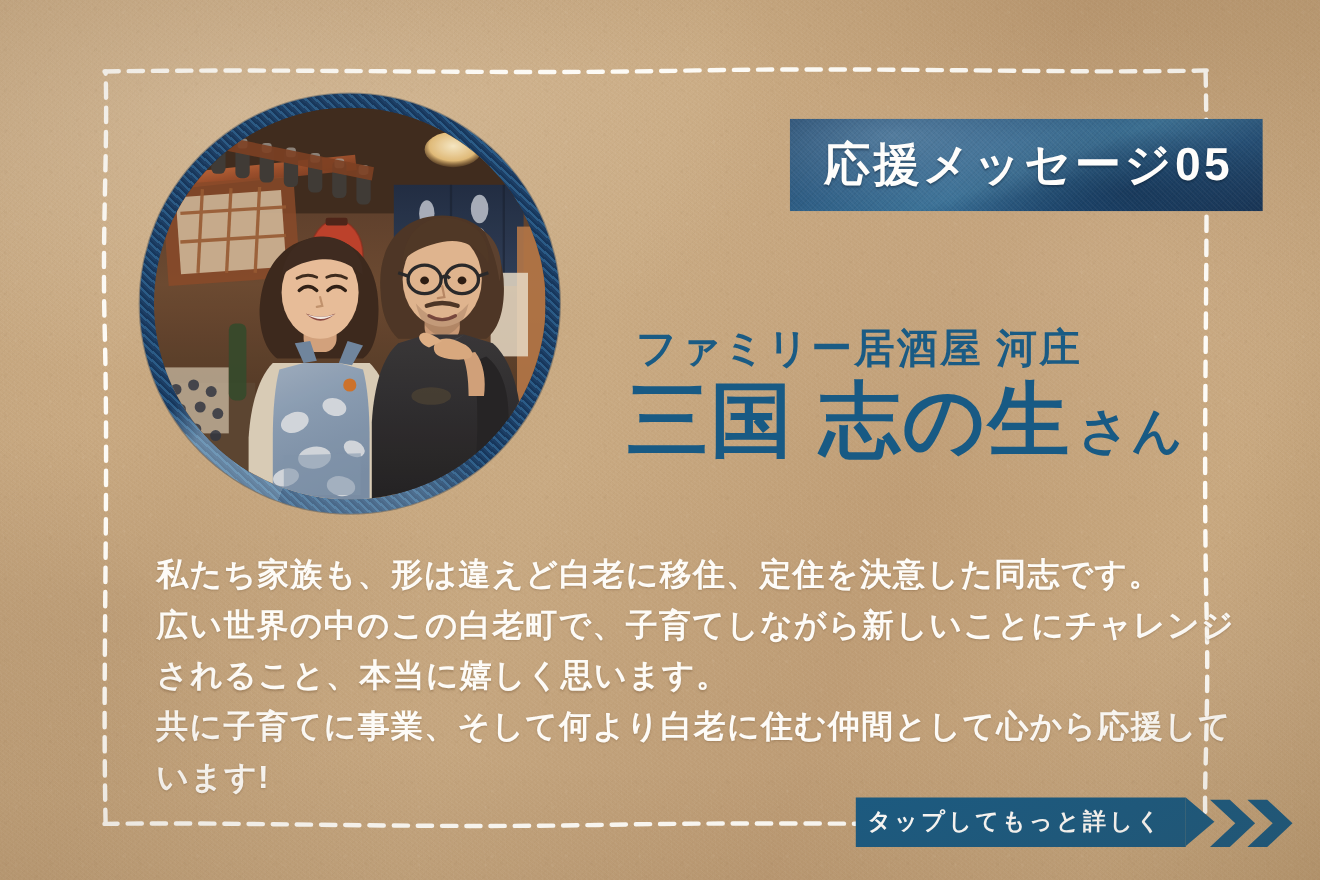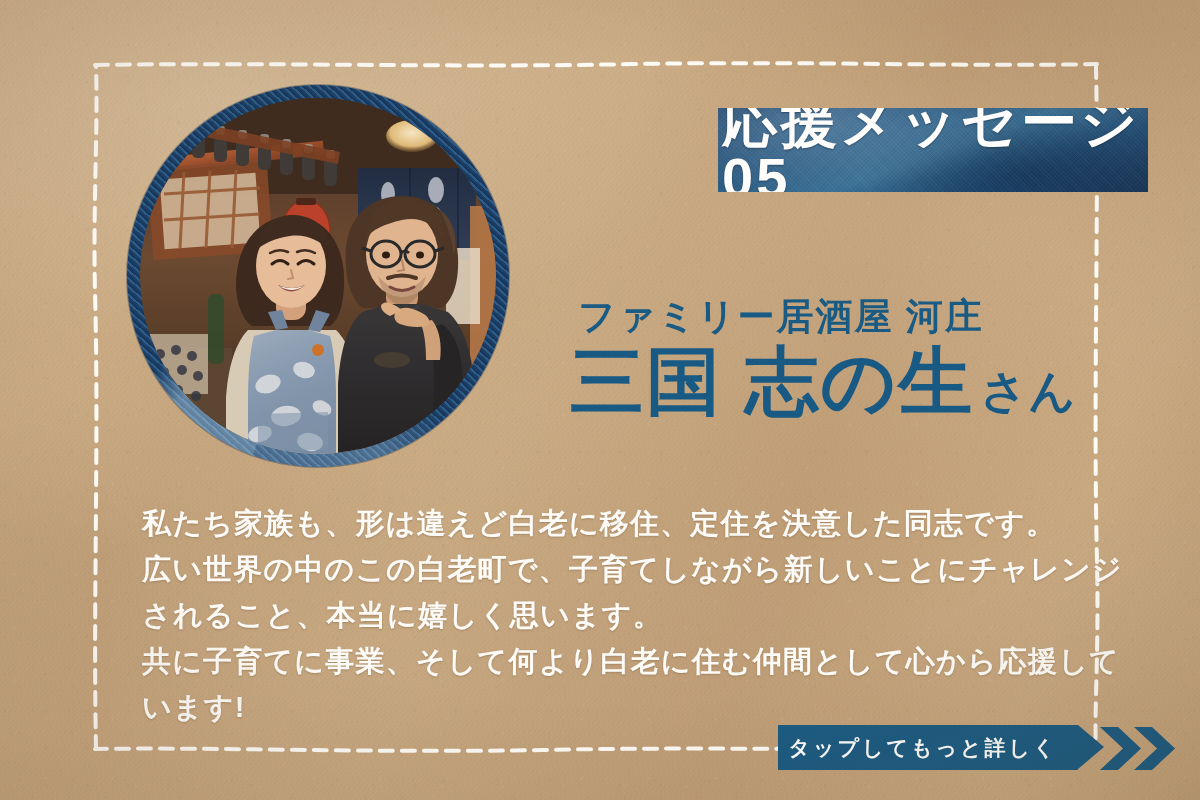--- a/index.html
+++ b/index.html
@@ -121,7 +121,7 @@
     position:absolute; inset:0;
     display:flex; align-items:center; justify-content:center;
     color:#fefdfb;
-    font-size:56px;
+    font-size:42px;
     font-weight:700;
     letter-spacing:3px;
     line-height:1;

